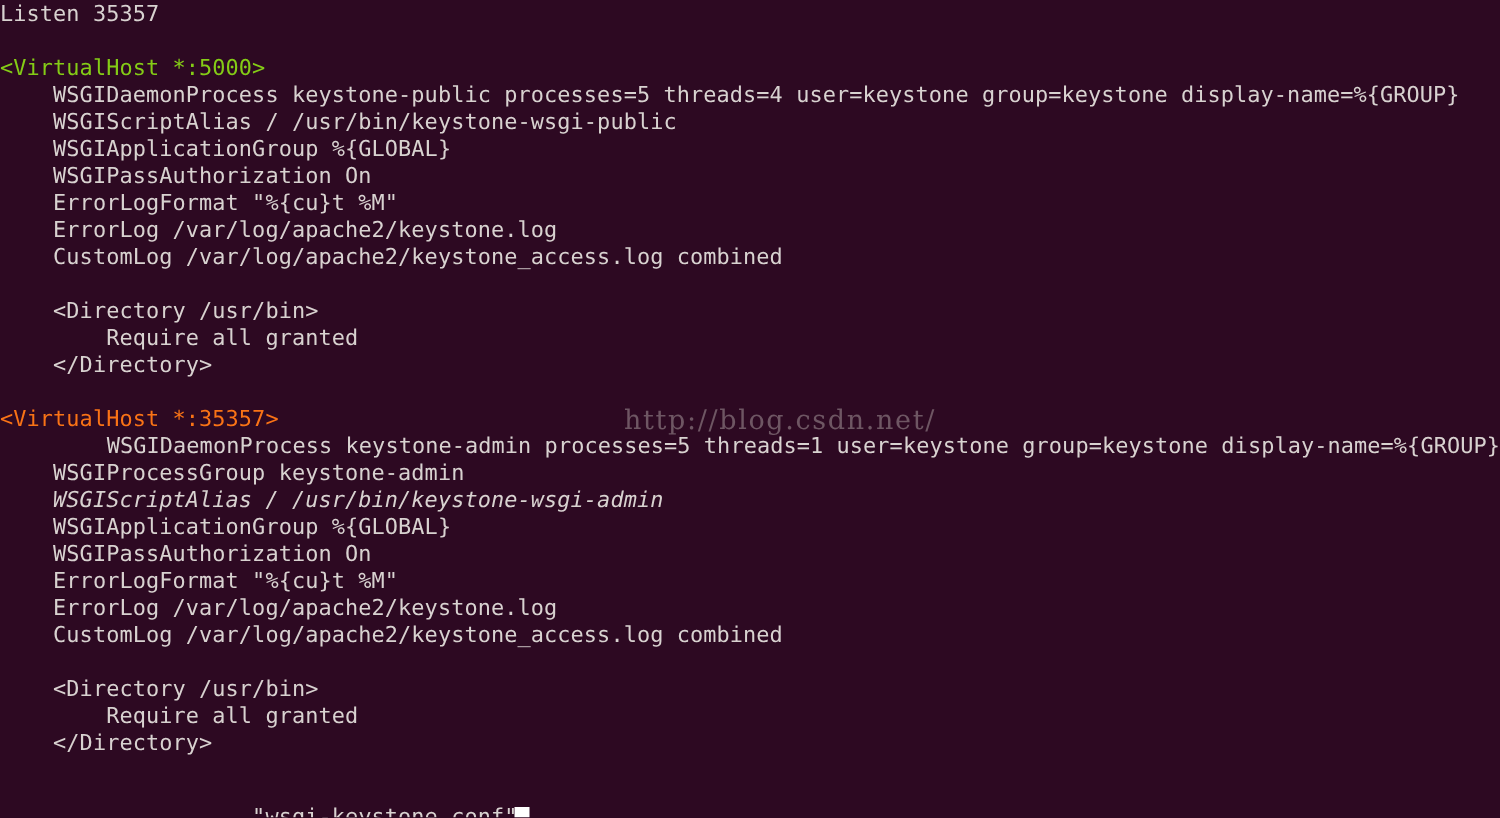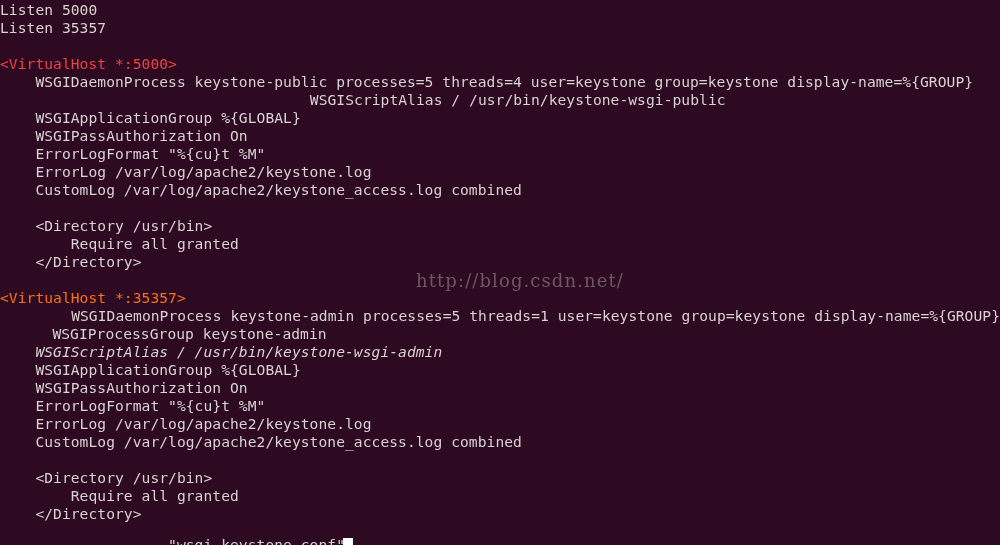--- a/index.html
+++ b/index.html
@@ -90,7 +90,6 @@
 <div id="terminal" style="background: rgb(45, 9, 34);">
 
   <div id="terminal-lines">
-      <span class="term-line" style="color: rgb(216, 210, 208);">Listen 5000</span>
       <span class="term-line" style="color: rgb(216, 210, 208);">Listen 35357</span>
       <span class="term-line blank"></span>
       <span class="term-line" style="color: #ef4444;">&lt;VirtualHost *:5000&gt;</span>

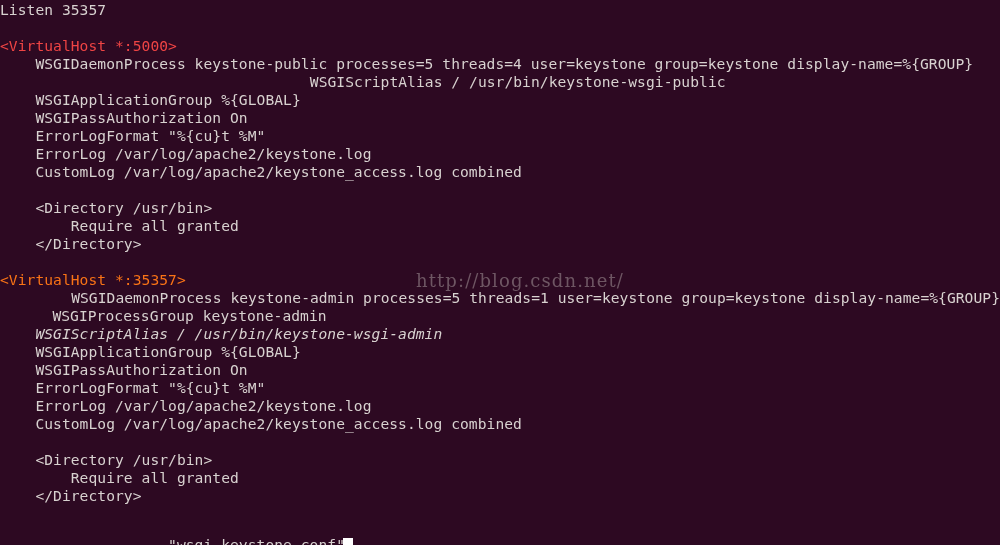--- a/index.html
+++ b/index.html
@@ -92,7 +92,7 @@
   <div id="terminal-lines">
       <span class="term-line" style="color: rgb(216, 210, 208);">Listen 35357</span>
       <span class="term-line blank"></span>
-      <span class="term-line" style="color: #ef4444;">&lt;VirtualHost *:5000&gt;</span>
+      <span class="term-line" style="color: #84cc16;">&lt;VirtualHost *:5000&gt;</span>
       <span class="term-line" style="color: rgb(216, 210, 208);">    WSGIDaemonProcess keystone-public processes=5 threads=4 user=keystone group=keystone display-name=%{GROUP}</span>
       <span class="term-line" style="color: rgb(216, 210, 208); text-align: center;">    WSGIScriptAlias / /usr/bin/keystone-wsgi-public</span>
       <span class="term-line" style="color: rgb(216, 210, 208);">    WSGIApplicationGroup %{GLOBAL}</span>

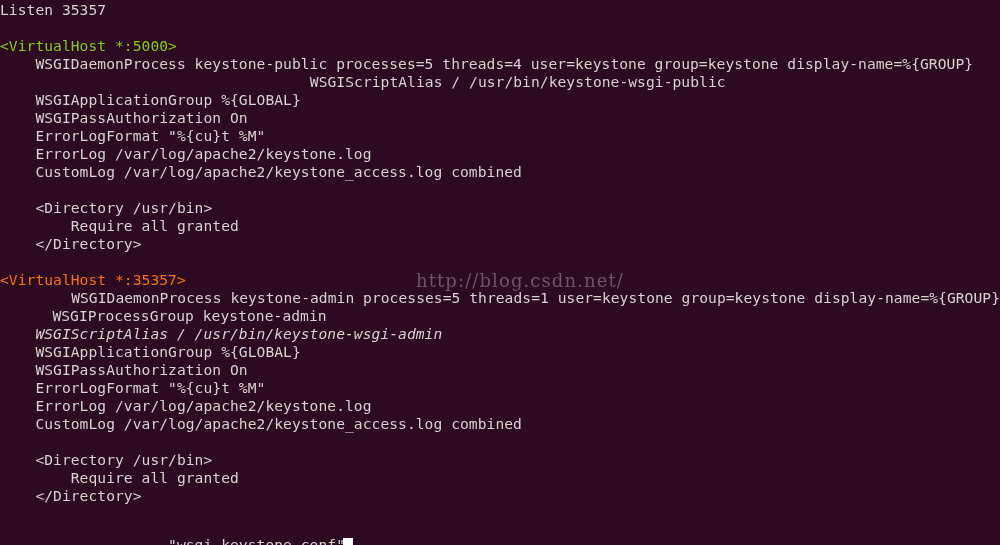--- a/index.html
+++ b/index.html
@@ -94,7 +94,7 @@
       <span class="term-line blank"></span>
       <span class="term-line" style="color: #84cc16;">&lt;VirtualHost *:5000&gt;</span>
       <span class="term-line" style="color: rgb(216, 210, 208);">    WSGIDaemonProcess keystone-public processes=5 threads=4 user=keystone group=keystone display-name=%{GROUP}</span>
-      <span class="term-line" style="color: rgb(216, 210, 208); text-align: center;">    WSGIScriptAlias / /usr/bin/keystone-wsgi-public</span>
+      <span class="term-line" style="color: rgb(216, 210, 208);">    WSGIScriptAlias / /usr/bin/keystone-wsgi-public</span>
       <span class="term-line" style="color: rgb(216, 210, 208);">    WSGIApplicationGroup %{GLOBAL}</span>
       <span class="term-line" style="color: rgb(216, 210, 208);">    WSGIPassAuthorization On</span>
       <span class="term-line" style="color: rgb(216, 210, 208);">    ErrorLogFormat "%{cu}t %M"</span>

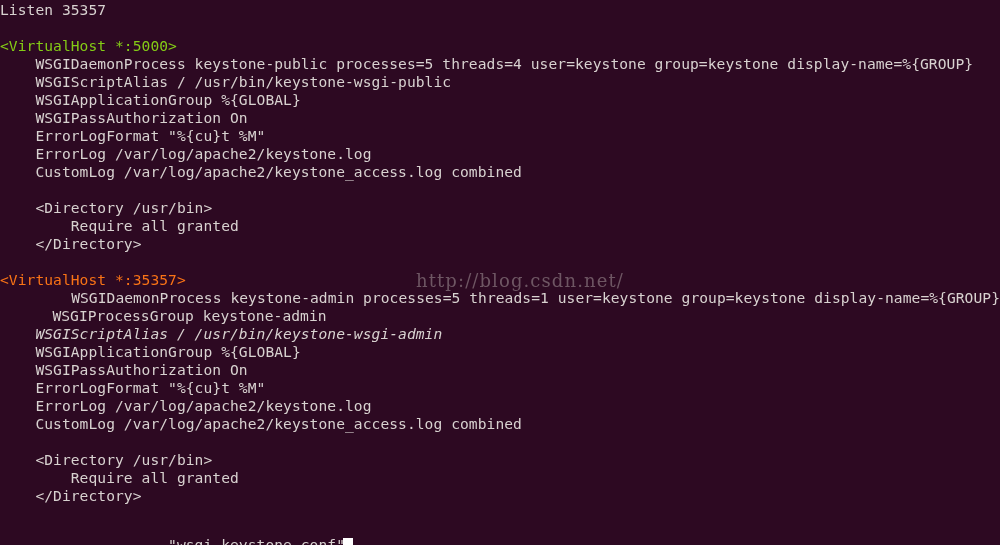--- a/index.html
+++ b/index.html
@@ -107,7 +107,7 @@
       <span class="term-line blank"></span>
       <span class="term-line" style="color: #f97316;">&lt;VirtualHost *:35357&gt;</span>
       <span class="term-line" style="color: rgb(216, 210, 208); text-align: right;">    WSGIDaemonProcess keystone-admin processes=5 threads=1 user=keystone group=keystone display-name=%{GROUP}</span>
-      <span class="term-line" style="color: rgb(216, 210, 208); padding-left: 17px;">    WSGIProcessGroup keystone-admin</span>
+      <span class="term-line" style="color: rgb(216, 210, 208);">    WSGIProcessGroup keystone-admin</span>
       <span class="term-line" style="color: rgb(216, 210, 208); font-style: italic;">    WSGIScriptAlias / /usr/bin/keystone-wsgi-admin</span>
       <span class="term-line" style="color: rgb(216, 210, 208);">    WSGIApplicationGroup %{GLOBAL}</span>
       <span class="term-line" style="color: rgb(216, 210, 208);">    WSGIPassAuthorization On</span>

